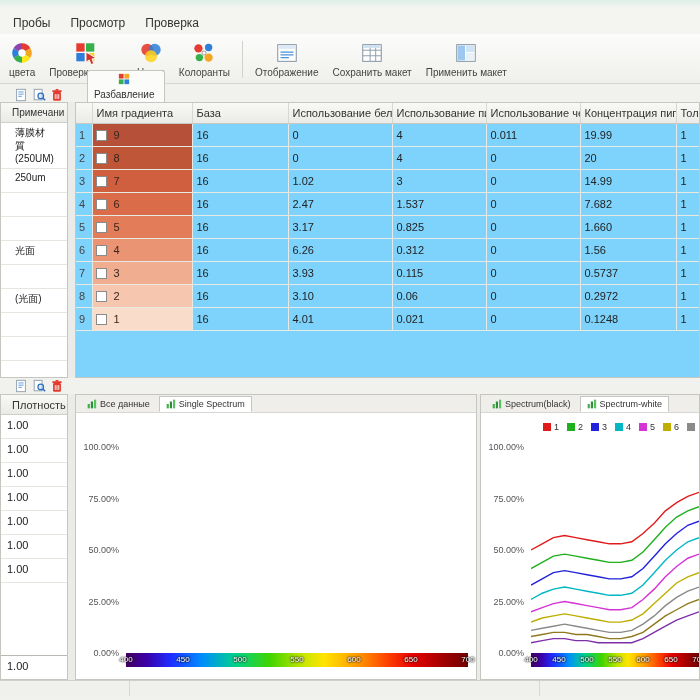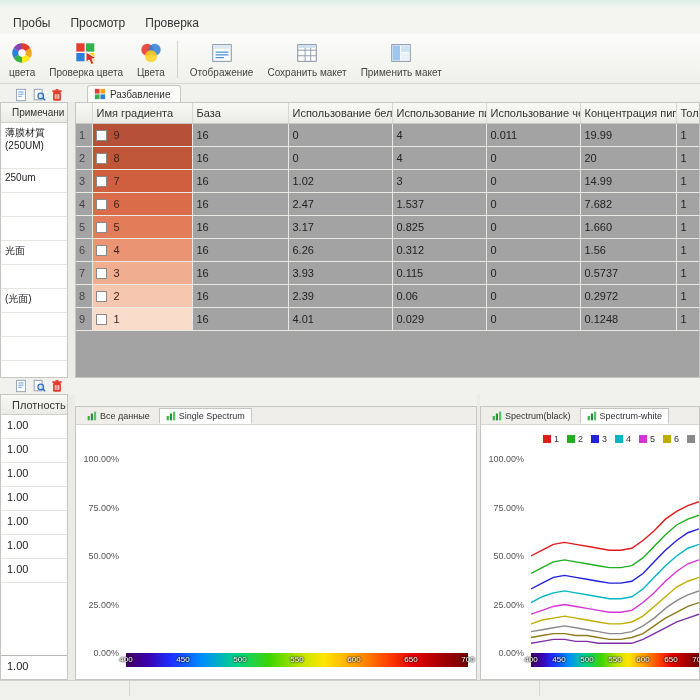--- a/index.html
+++ b/index.html
@@ -117,6 +117,18 @@
         </div>
         <div class="tb-label">Цвета</div>
       </div>
+      <div class="tb-btn">
+        <div class="tb-ico">
+          <svg viewBox="0 0 26 26">
+            <circle cx="7" cy="8" r="4.5" fill="#e63c2f"></circle>
+            <circle cx="18" cy="7" r="4" fill="#2e7fd9"></circle>
+            <circle cx="8" cy="18" r="4" fill="#35b04a"></circle>
+            <circle cx="18" cy="18" r="4.5" fill="#f5a623"></circle>
+            <circle cx="13" cy="13" r="2.2" fill="#fff" stroke="#999"></circle>
+          </svg>
+        </div>
+        <div class="tb-label">Колоранты</div>
+      </div>
       <div class="tb-sep"></div>
       <div class="tb-btn">
         <div class="tb-ico">

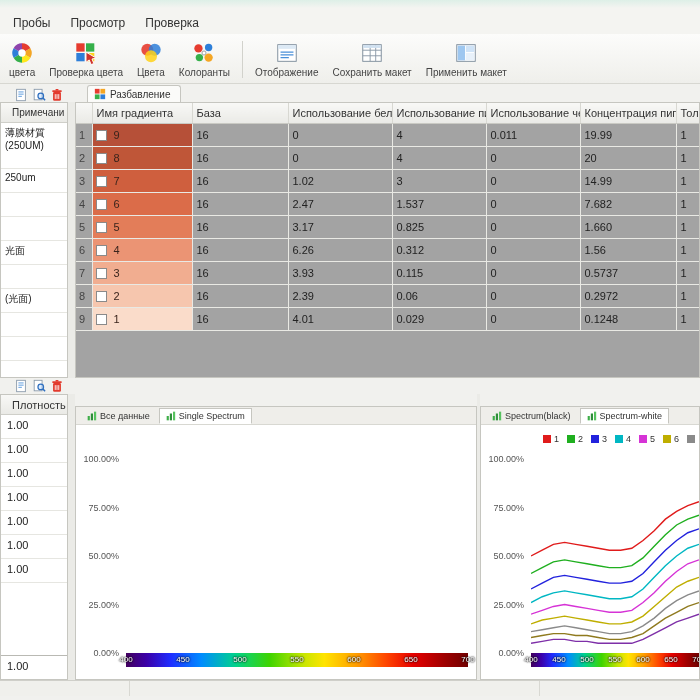--- a/index.html
+++ b/index.html
@@ -19,7 +19,7 @@
   .mini-toolbar{width:75px;flex:none;display:flex;gap:4px;padding-left:14px;align-items:center;}
   .mini-btn svg{width:14px;height:14px;display:block;}
   .tabbar{flex:1;display:flex;align-items:flex-end;padding-left:12px;height:100%;}
-  .doc-tab{display:inline-flex;align-items:center;gap:4px;background:#fbfbf9;border:1px solid #c6c6c0;border-bottom:none;border-radius:3px 3px 0 0;padding:2px 10px 2px 6px;font-size:10px;color:#333;}
+  .doc-tab{display:inline-flex;align-items:center;gap:4px;background:#fbfbf9;border:1px solid #c6c6c0;border-bottom:none;border-radius:3px 3px 0 0;padding:2px 10px 2px 6px;font-size:10px;color:#333;flex-direction:column;}
   .doc-tab svg{width:12px;height:12px;display:block;}
   .top-region{height:276px;flex:none;display:flex;overflow:hidden;}
   .left-col{width:68px;flex:none;}

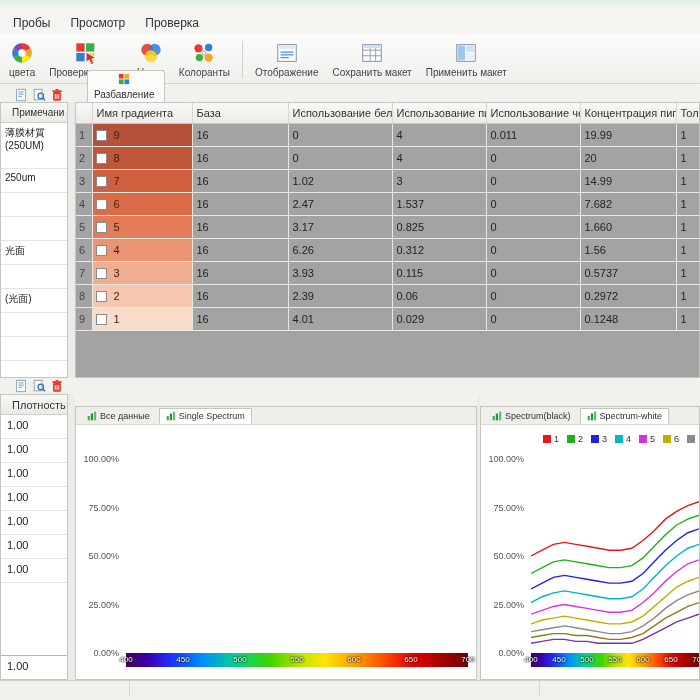--- a/index.html
+++ b/index.html
@@ -29,7 +29,7 @@
   .p-header{height:20px;background:linear-gradient(#f8f8f6,#eaeae6);border-bottom:1px solid #cfcfc9;padding:4px 11px 2px;white-space:nowrap;overflow:hidden;color:#333;}
   .note-row{height:24px;border-bottom:1px solid #e6e6e1;padding:3px 4px;white-space:nowrap;overflow:hidden;}
   .note-row.tall{height:46px;white-space:normal;line-height:1.3;}
-  .main-table-panel{flex:1;overflow:hidden;background:#a3a3a3;border:1px solid #c6c6c0;}
+  .main-table-panel{flex:1;overflow:hidden;background:#7dd3fc;border:1px solid #c6c6c0;}
   table{border-collapse:collapse;table-layout:fixed;width:640px;font-size:11px;}
   th{height:20px;background:linear-gradient(#f8f8f6,#eaeae6);border-right:1px solid #d8d8d2;border-bottom:1px solid #c9c9c3;font-weight:normal;text-align:left;padding:2px 4px;white-space:nowrap;overflow:hidden;color:#333;}
   td{height:23px;border-right:1px solid #e9e9e4;border-bottom:1px solid #e9e9e4;padding:1px 4px;white-space:nowrap;overflow:hidden;}

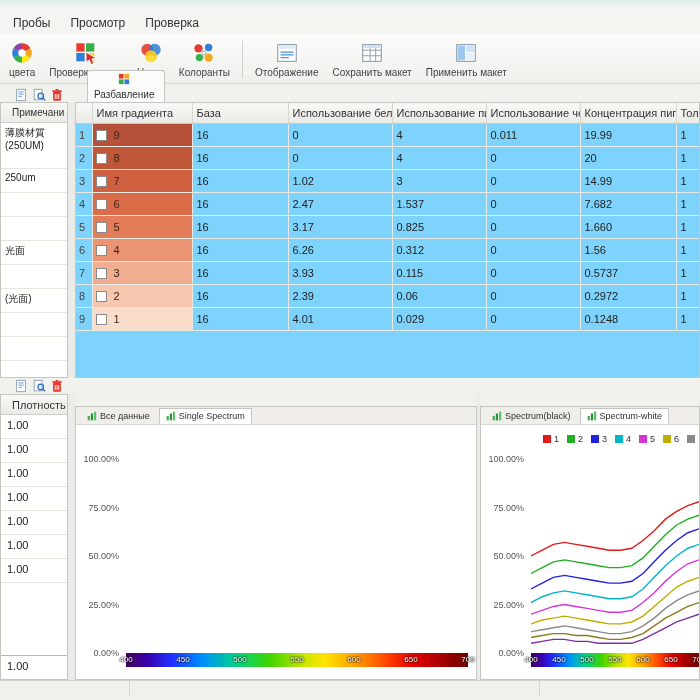--- a/index.html
+++ b/index.html
@@ -27,7 +27,7 @@
   .panel{background:#fff;border:1px solid #c6c6c0;}
   .notes-panel{width:68px;height:100%;font-size:10px;overflow:hidden;}
   .p-header{height:20px;background:linear-gradient(#f8f8f6,#eaeae6);border-bottom:1px solid #cfcfc9;padding:4px 11px 2px;white-space:nowrap;overflow:hidden;color:#333;}
-  .note-row{height:24px;border-bottom:1px solid #e6e6e1;padding:3px 4px;white-space:nowrap;overflow:hidden;}
+  .note-row{height:24px;border-bottom:1px solid #e6e6e1;padding:3px 14px;white-space:nowrap;overflow:hidden;}
   .note-row.tall{height:46px;white-space:normal;line-height:1.3;}
   .main-table-panel{flex:1;overflow:hidden;background:#7dd3fc;border:1px solid #c6c6c0;}
   table{border-collapse:collapse;table-layout:fixed;width:640px;font-size:11px;}

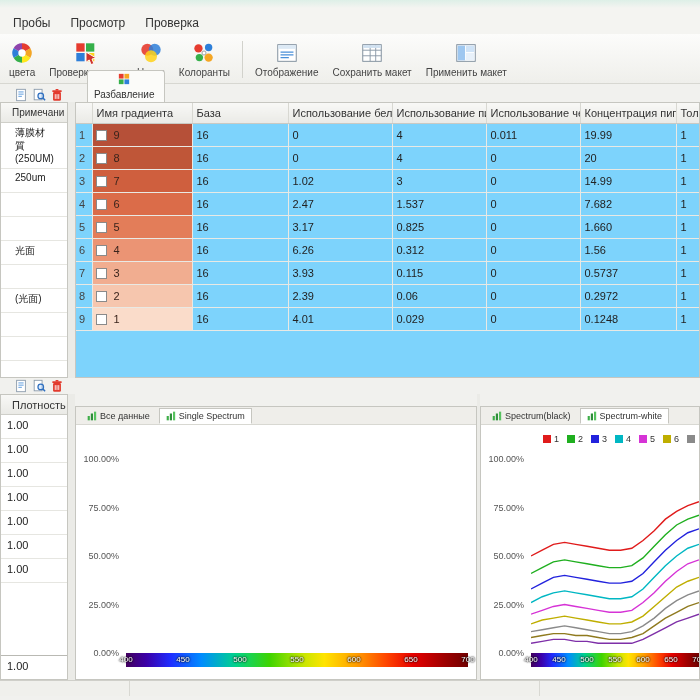--- a/index.html
+++ b/index.html
@@ -309,7 +309,7 @@
               <td class="c0 rownum">8</td>
               <td class="c1 swatch" style="background: rgb(246, 198, 174);"><span class="cbx"></span><span class="sw-name">2</span></td>
               <td class="c2">16</td>
-              <td class="c3">2.39</td>
+              <td class="c3">3.10</td>
               <td class="c4">0.06</td>
               <td class="c5">0</td>
               <td class="c6">0.2972</td>

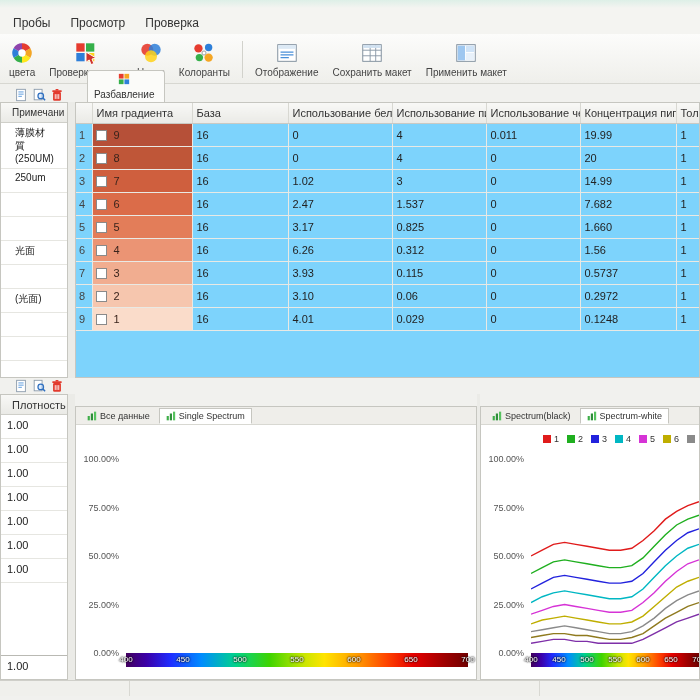--- a/index.html
+++ b/index.html
@@ -320,7 +320,7 @@
               <td class="c1 swatch" style="background: rgb(250, 220, 202);"><span class="cbx"></span><span class="sw-name">1</span></td>
               <td class="c2">16</td>
               <td class="c3">4.01</td>
-              <td class="c4">0.029</td>
+              <td class="c4">0.021</td>
               <td class="c5">0</td>
               <td class="c6">0.1248</td>
               <td class="c7">1</td>

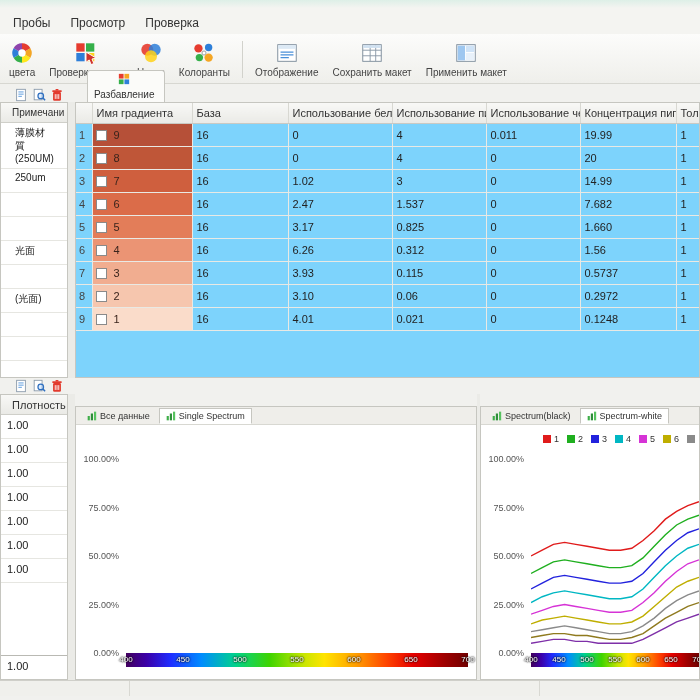--- a/index.html
+++ b/index.html
@@ -43,7 +43,7 @@
   .den-row{height:24px;flex:none;border-bottom:1px solid #e6e6e1;padding:4px 6px;}
   .den-spacer{flex:1;}
   .den-footer{height:24px;flex:none;border-top:1px solid #b9b9b3;padding:4px 6px;}
-  .chart-panel{background:#fff;border:1px solid #c6c6c0;display:flex;flex-direction:column;overflow:hidden;margin-top:12px;}
+  .chart-panel{background:#fff;border:1px solid #c6c6c0;display:flex;flex-direction:column;overflow:hidden;}
   .chartL{width:402px;flex:none;margin-left:0;}
   .chart-gap{width:3px;flex:none;background:#ebebe7;}
   .chartR{flex:1;min-width:0;}

